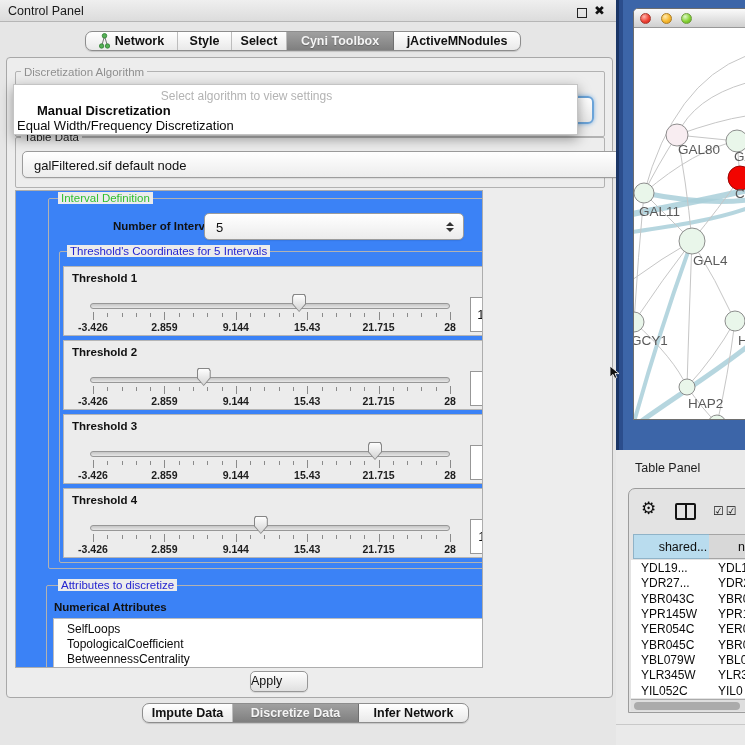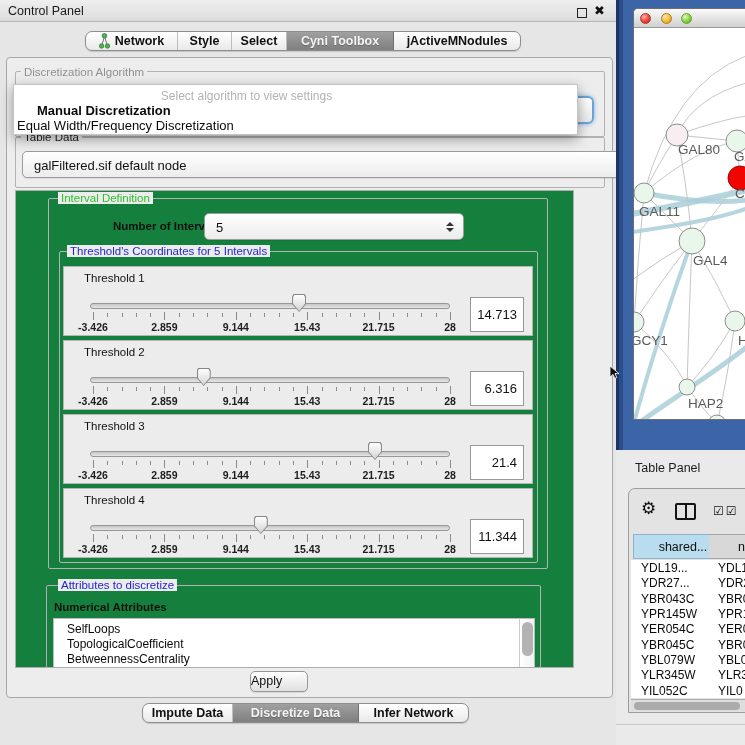--- a/index.html
+++ b/index.html
@@ -56,7 +56,7 @@
   #algo-popup .opt.sel{font-weight:bold;}
 
   
-  #scrollpanel{left:15px;top:190px;width:559px;height:478px;background:#15803d;
+  #scrollpanel{left:15px;top:190px;width:468px;height:478px;background:#3b82f6;
                border:1px solid #adadad;overflow:hidden;}
   .vtrack{position:absolute;background:linear-gradient(to right,#ffffff,#f2f2f2);
           border-left:1px solid #cccccc;}

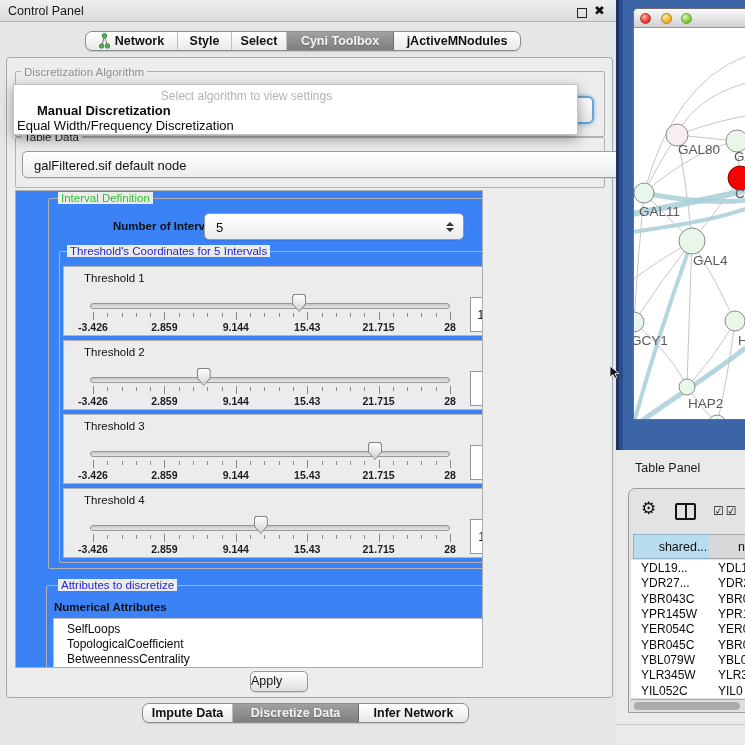--- a/index.html
+++ b/index.html
@@ -65,7 +65,7 @@
   
   .thr-row{position:absolute;left:47px;width:470px;height:70px;background:#ececec;
            border:1px solid #b5b5b5;}
-  .thr-label{position:absolute;left:20px;top:5px;font-size:11.5px;font-weight:normal;color:#111;}
+  .thr-label{position:absolute;left:8px;top:5px;font-size:11.5px;font-weight:bold;color:#111;}
   .track{position:absolute;left:26px;top:36px;width:360px;height:6px;border-radius:3px;
          background:linear-gradient(#c6c6c6,#e6e6e6);border:1px solid #979797;}
   .thumb{position:absolute;top:27px;width:14px;height:18px;background:#868686;

